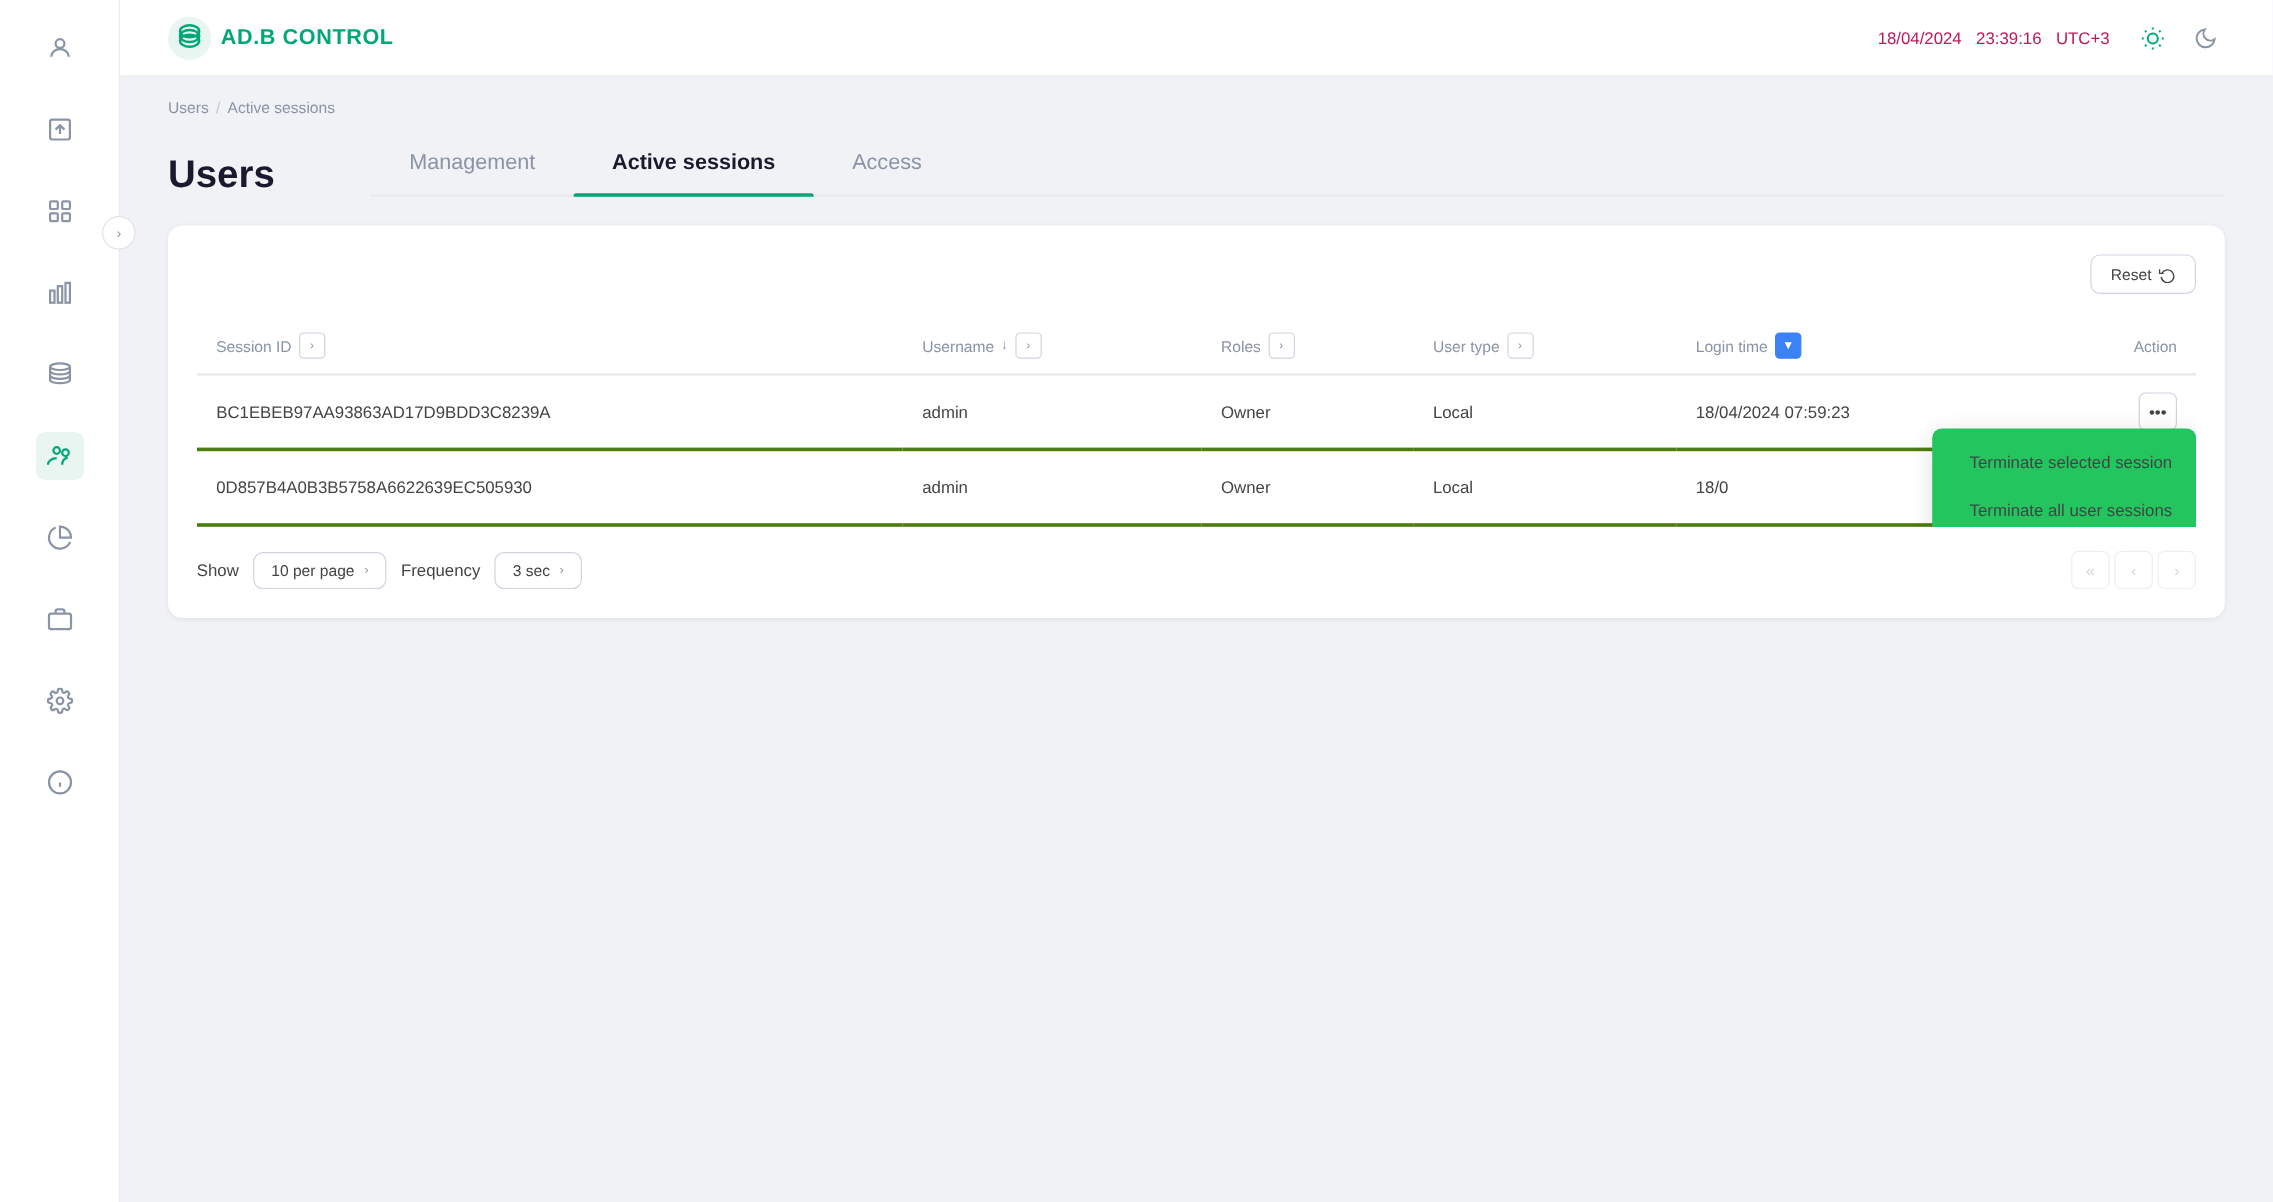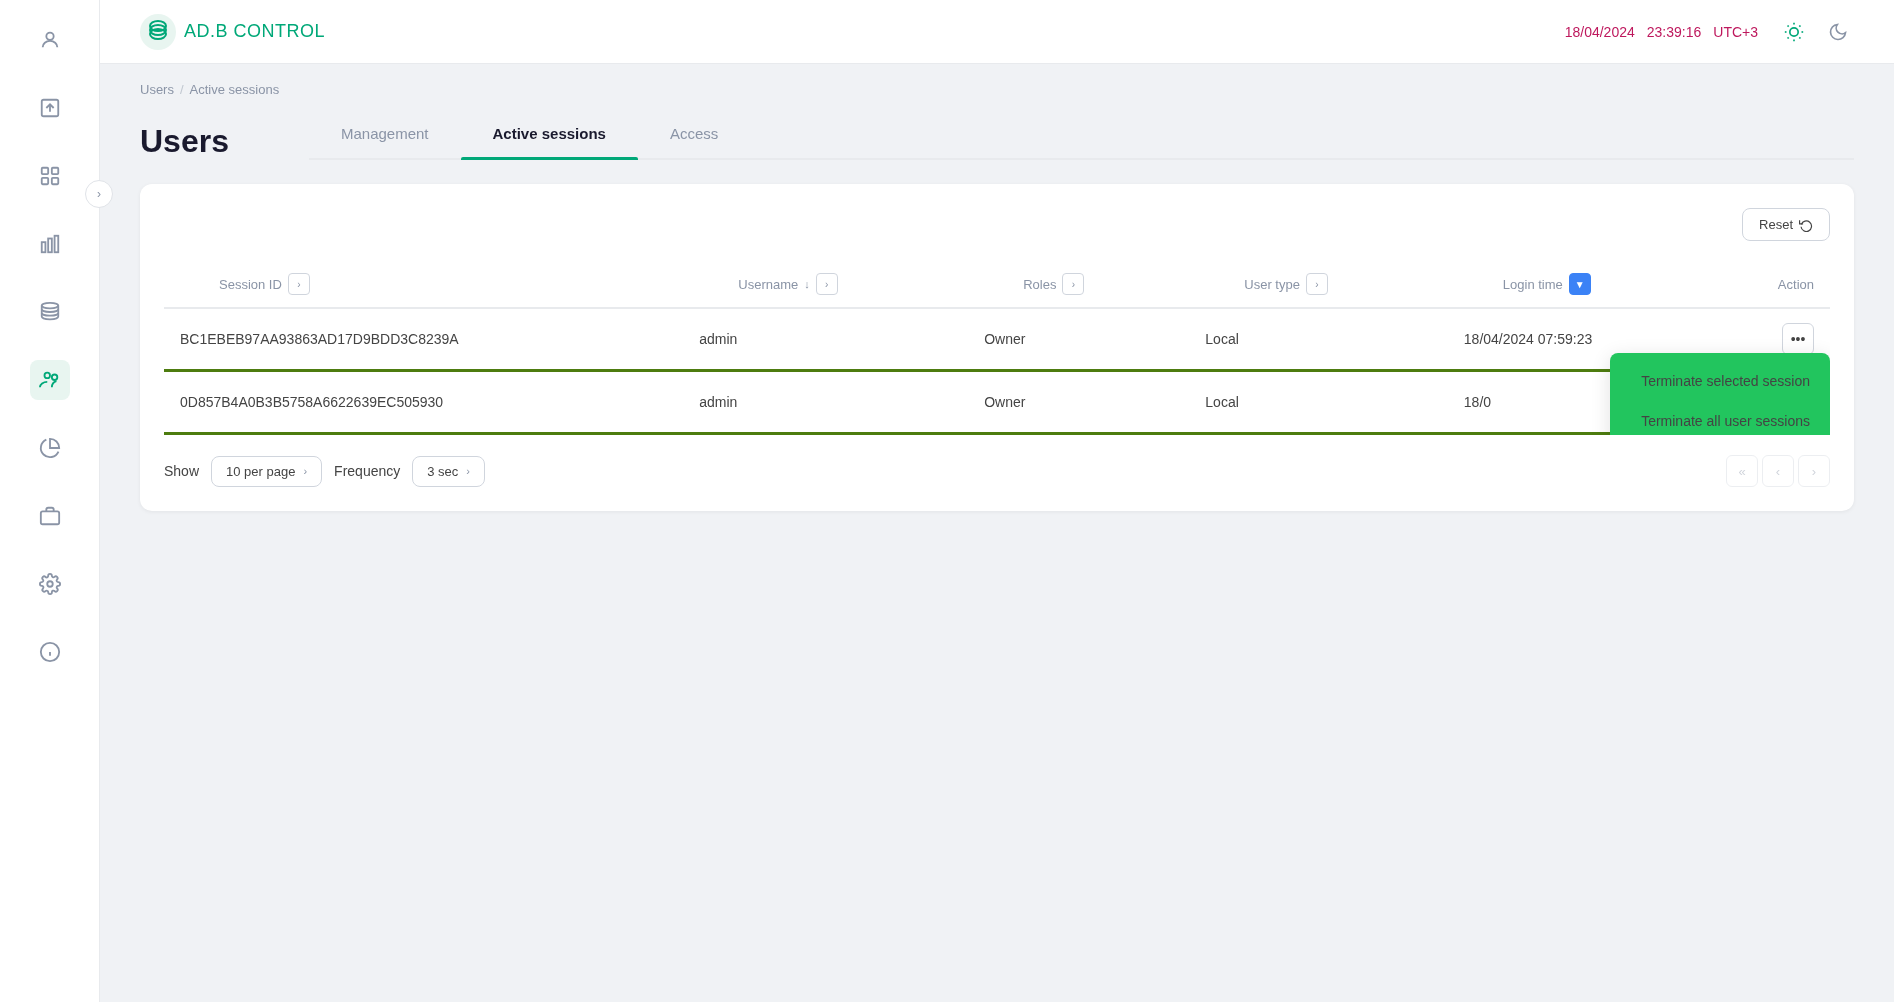--- a/index.html
+++ b/index.html
@@ -77,7 +77,7 @@
     }
     .logo-text {
       font-size: 18px;
-      font-weight: 400;
+      font-weight: 700;
       color: #1a1a2e;
       letter-spacing: 0.5px;
     }

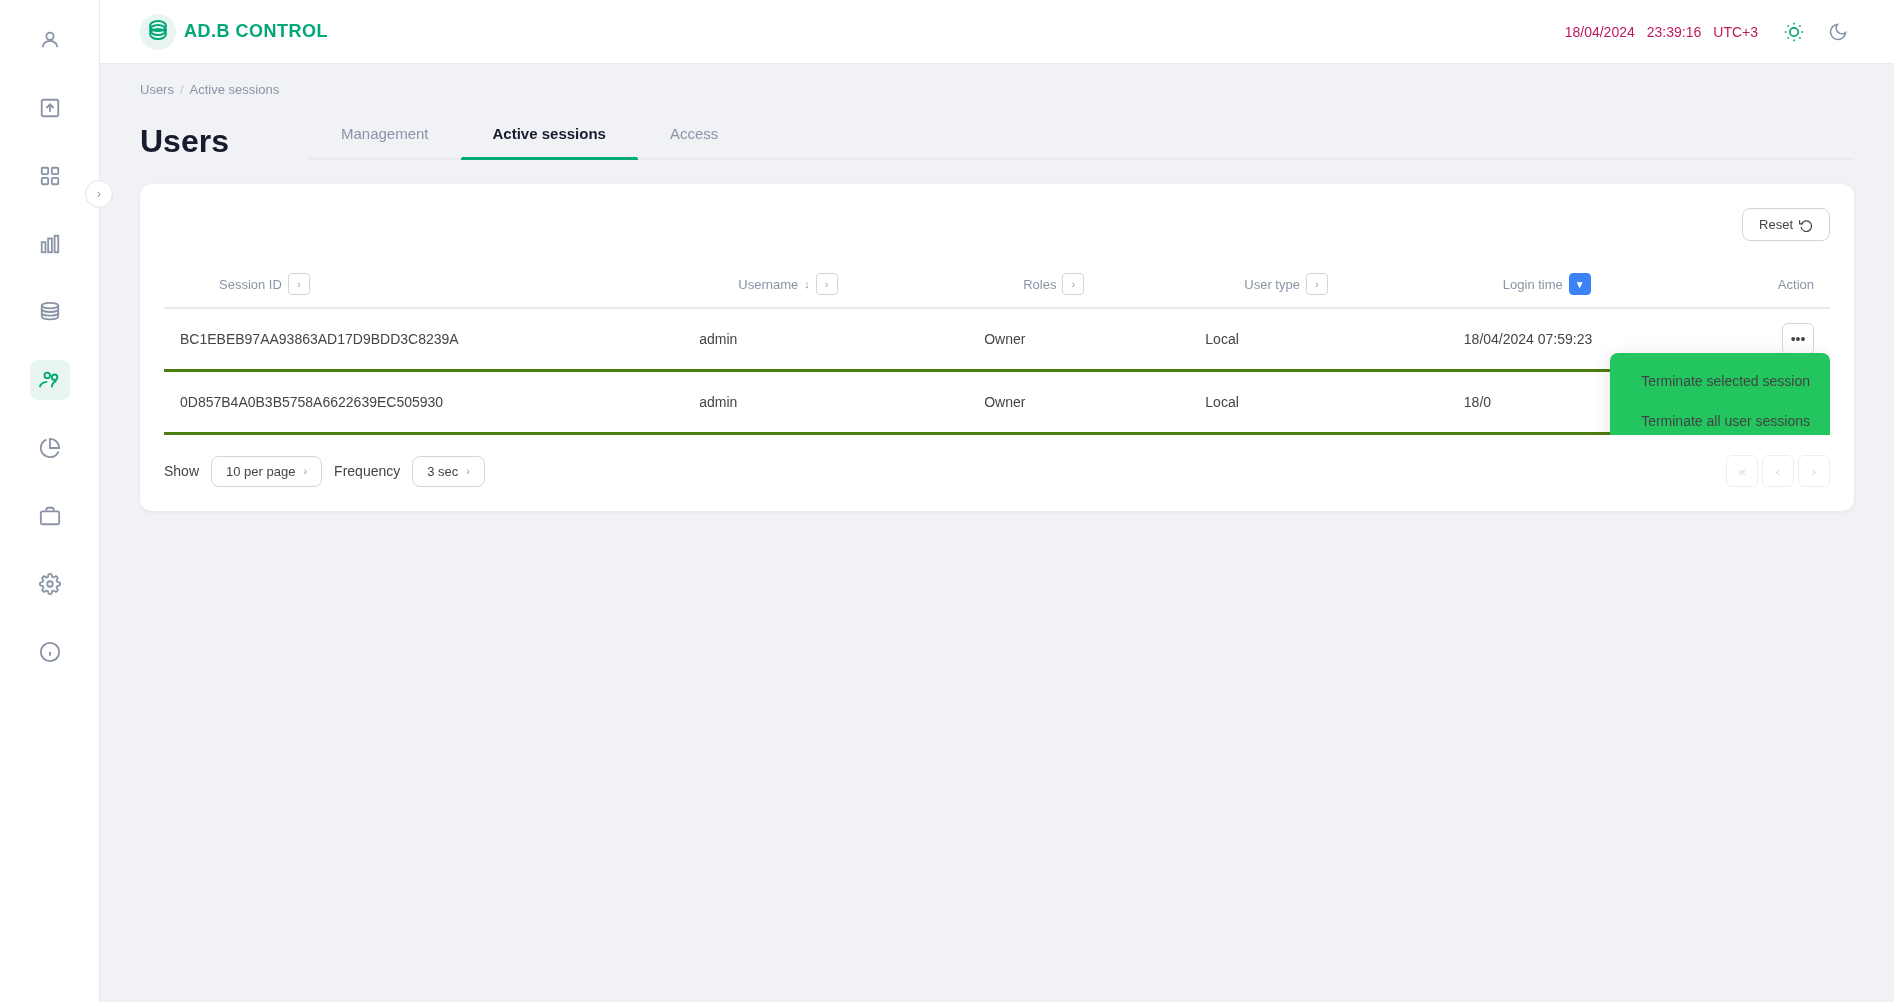--- a/index.html
+++ b/index.html
@@ -140,7 +140,7 @@
     }
     .tab {
       padding: 16px 32px;
-      font-size: 15px;
+      font-size: 18px;
       color: #8a94a6;
       cursor: pointer;
       position: relative;

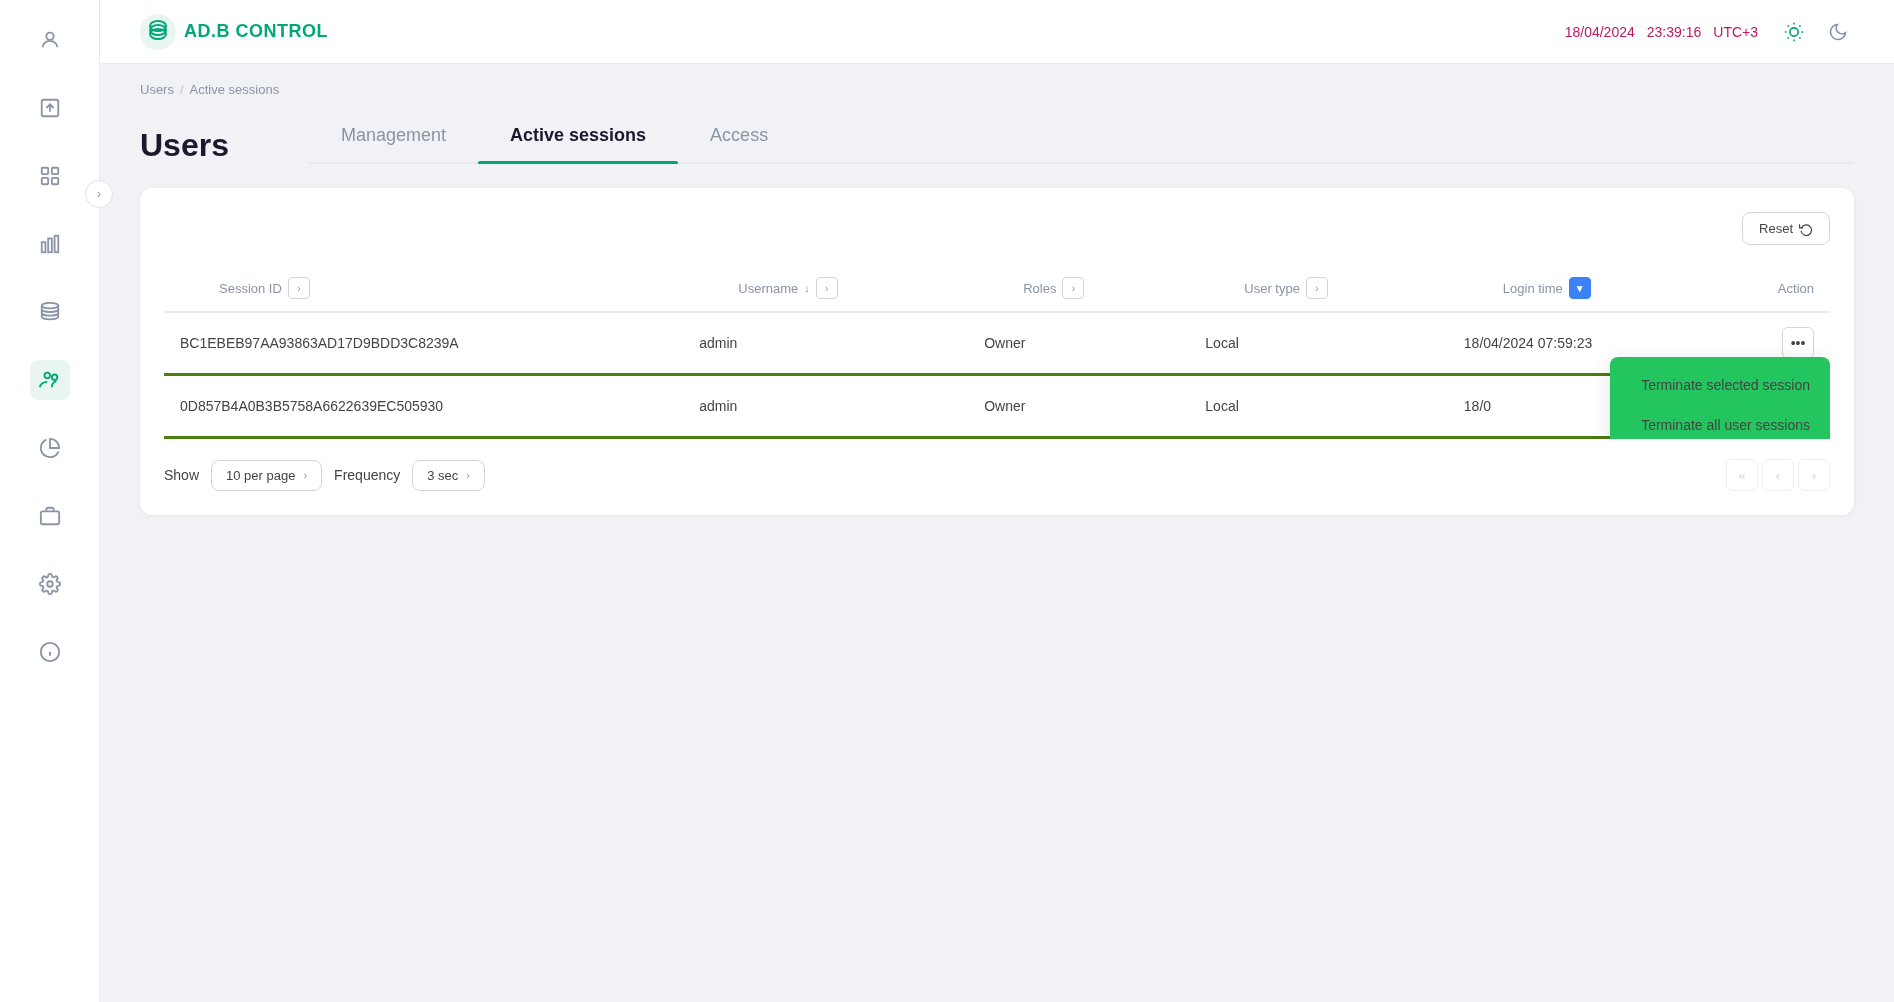--- a/index.html
+++ b/index.html
@@ -211,7 +211,6 @@
       display: flex;
       align-items: center;
       gap: 6px;
-      margin-left: 39px;
     }
     .col-filter-btn {
       width: 22px;

